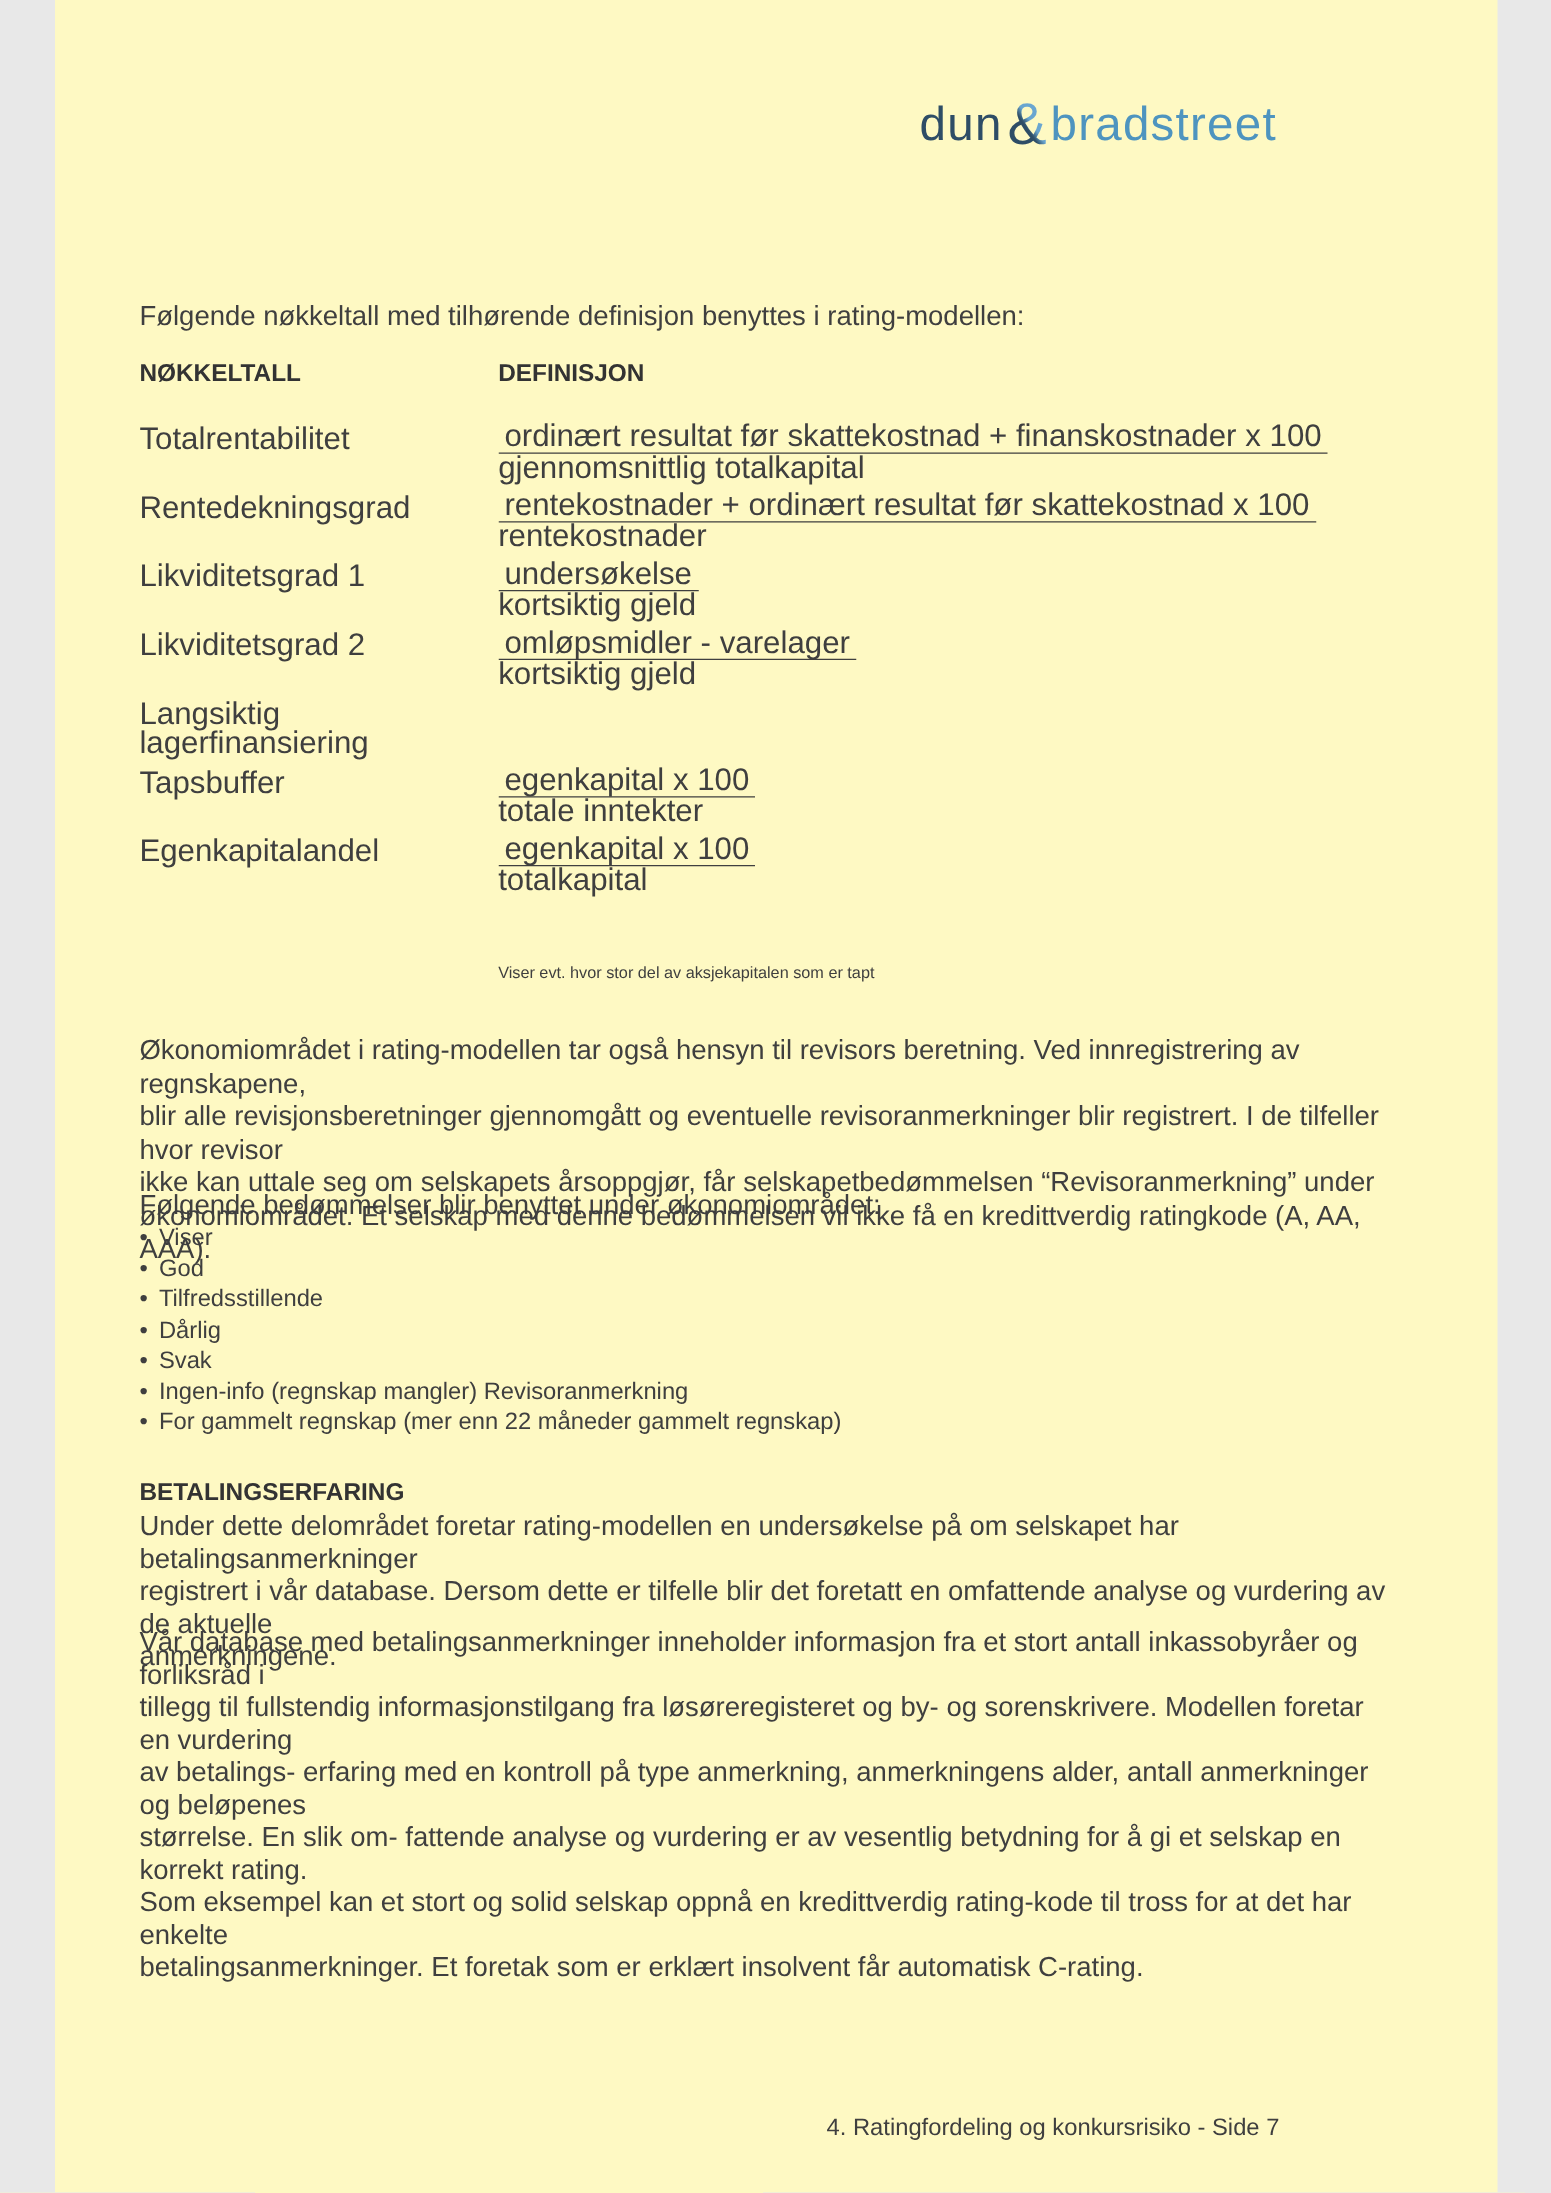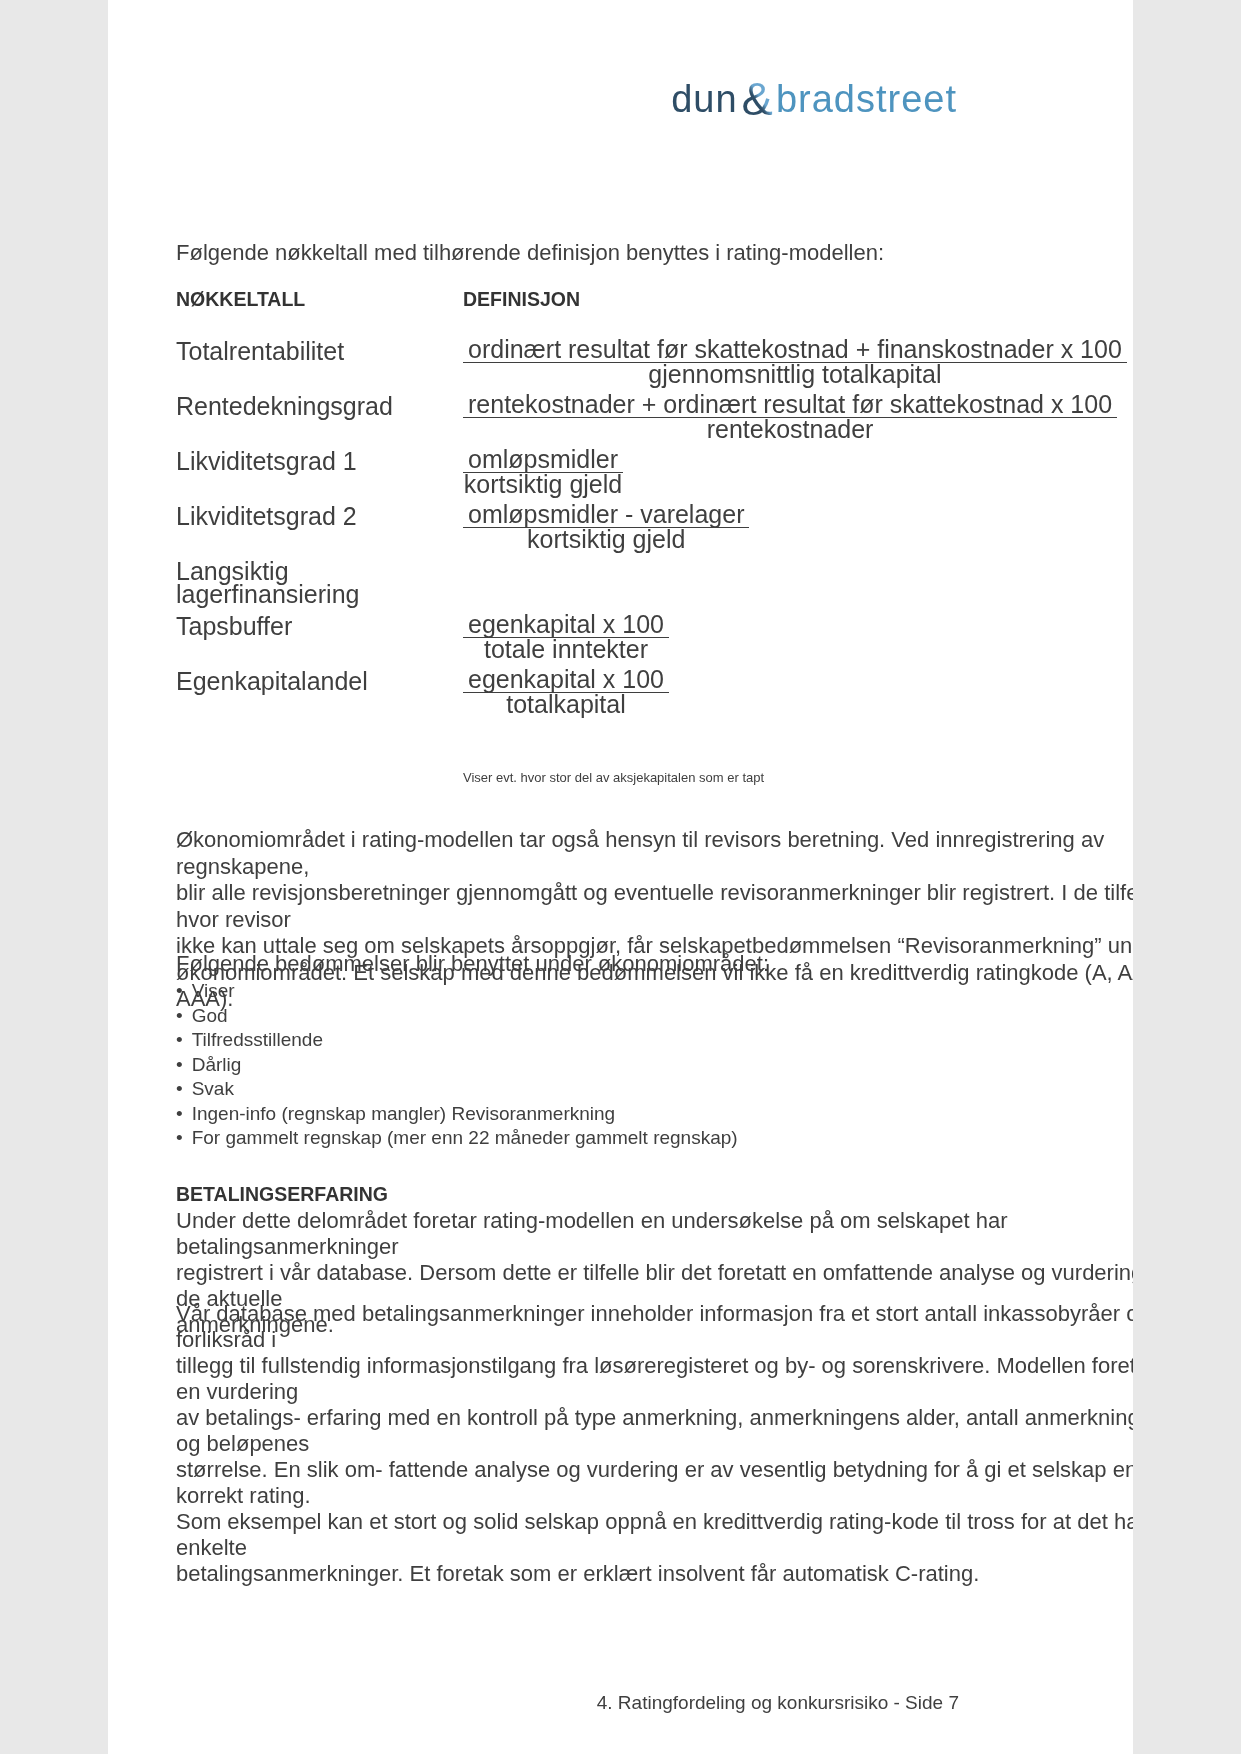--- a/index.html
+++ b/index.html
@@ -5,10 +5,10 @@
   html,body { margin:0; padding:0; background:#e8e8e8; }
   .page {
     position:relative;
-    width:1025px;
+    width:1154px;
     height:1754px;
     margin:0 auto;
-    background:#ffffff;
+    background:#fef9c3;
     font-family:"Liberation Sans","DejaVu Sans",sans-serif;
     color:#3f3f3f;
     overflow:hidden;

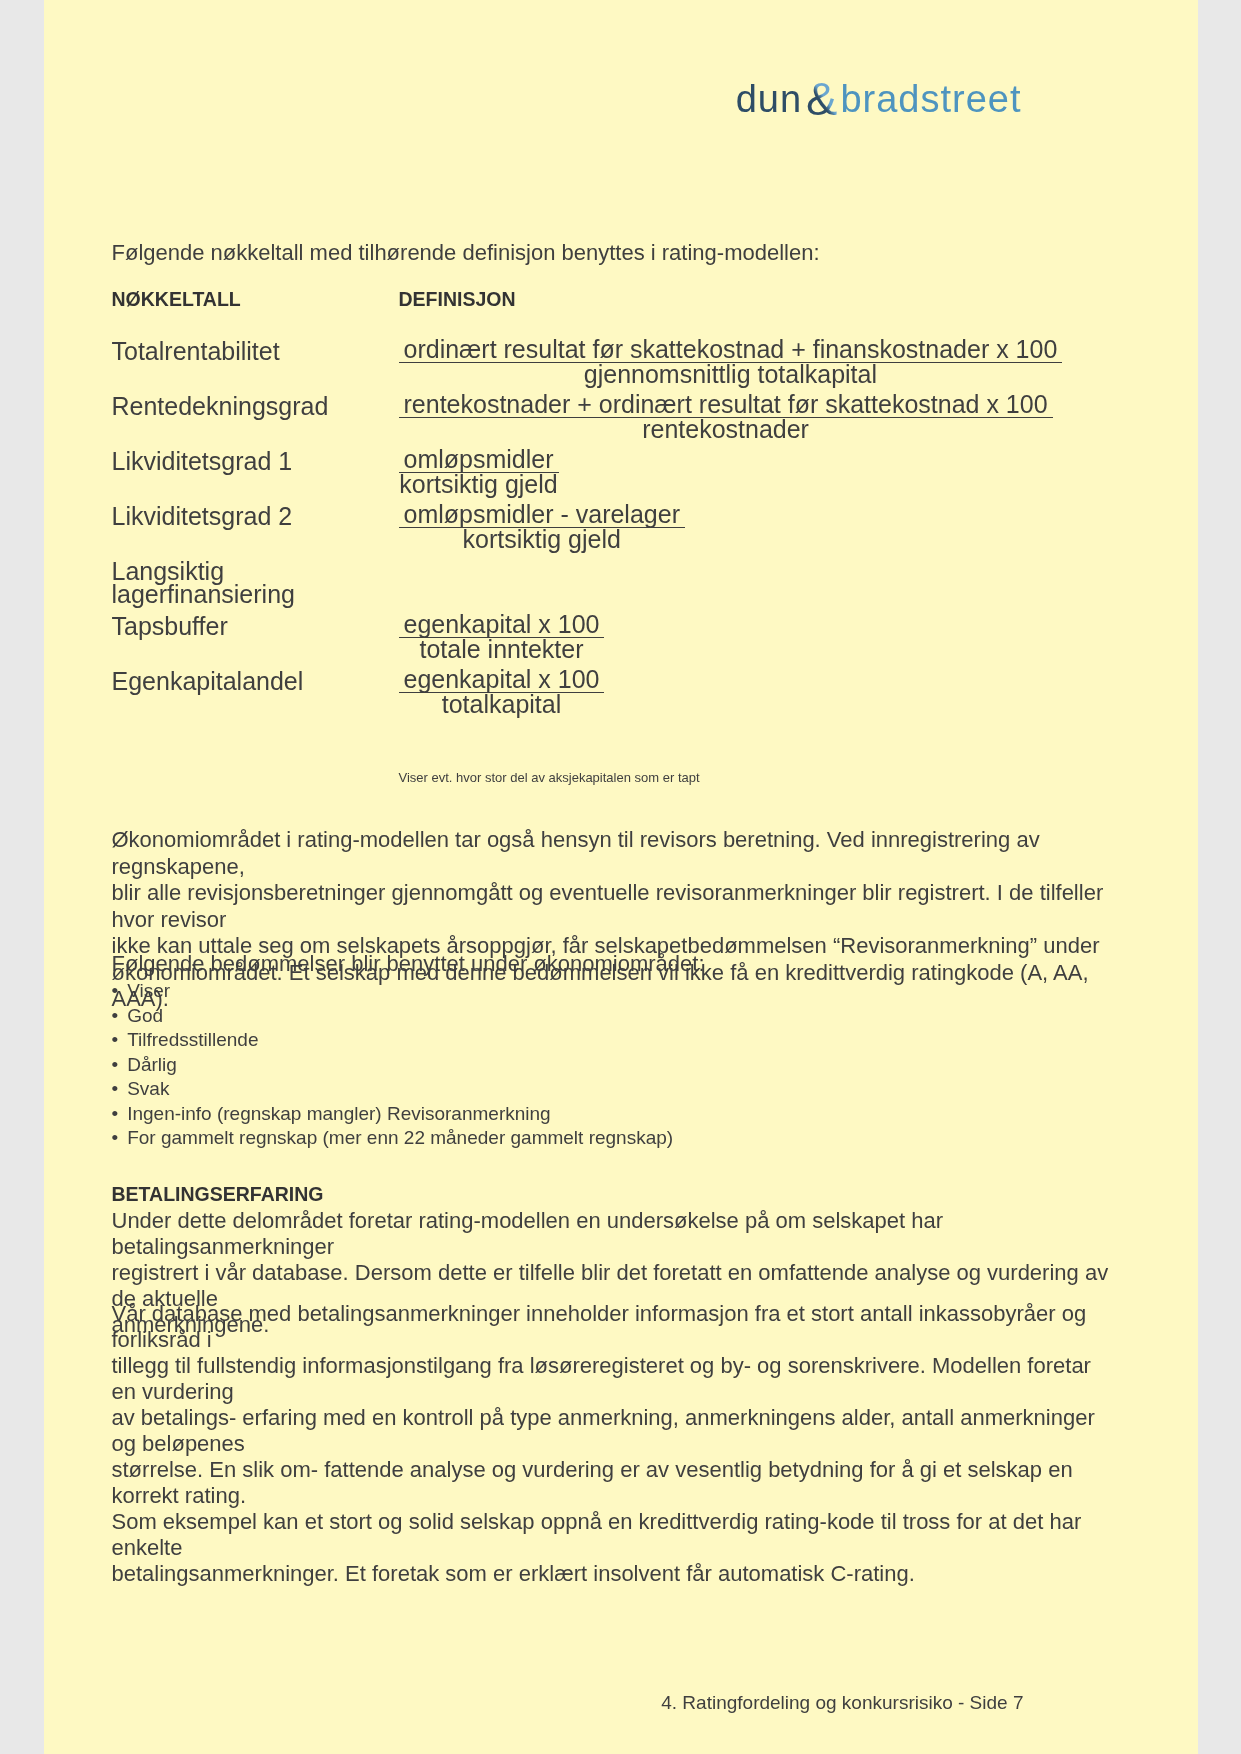--- a/index.html
+++ b/index.html
@@ -53,7 +53,7 @@
   .t-label { width:287px; line-height:23px; padding-top:2px; }
   .fraction { display:inline-block; text-align:center; line-height:23px; }
   .t-num { display:inline-block; border-bottom:1.5px solid #3f3f3f; padding:0 5px 1px 5px; }
-  .t-den { text-align:center; }
+  .t-den { text-align:left; }
 
   .table-note { top:770px; left:355px; font-size:13px; }
 

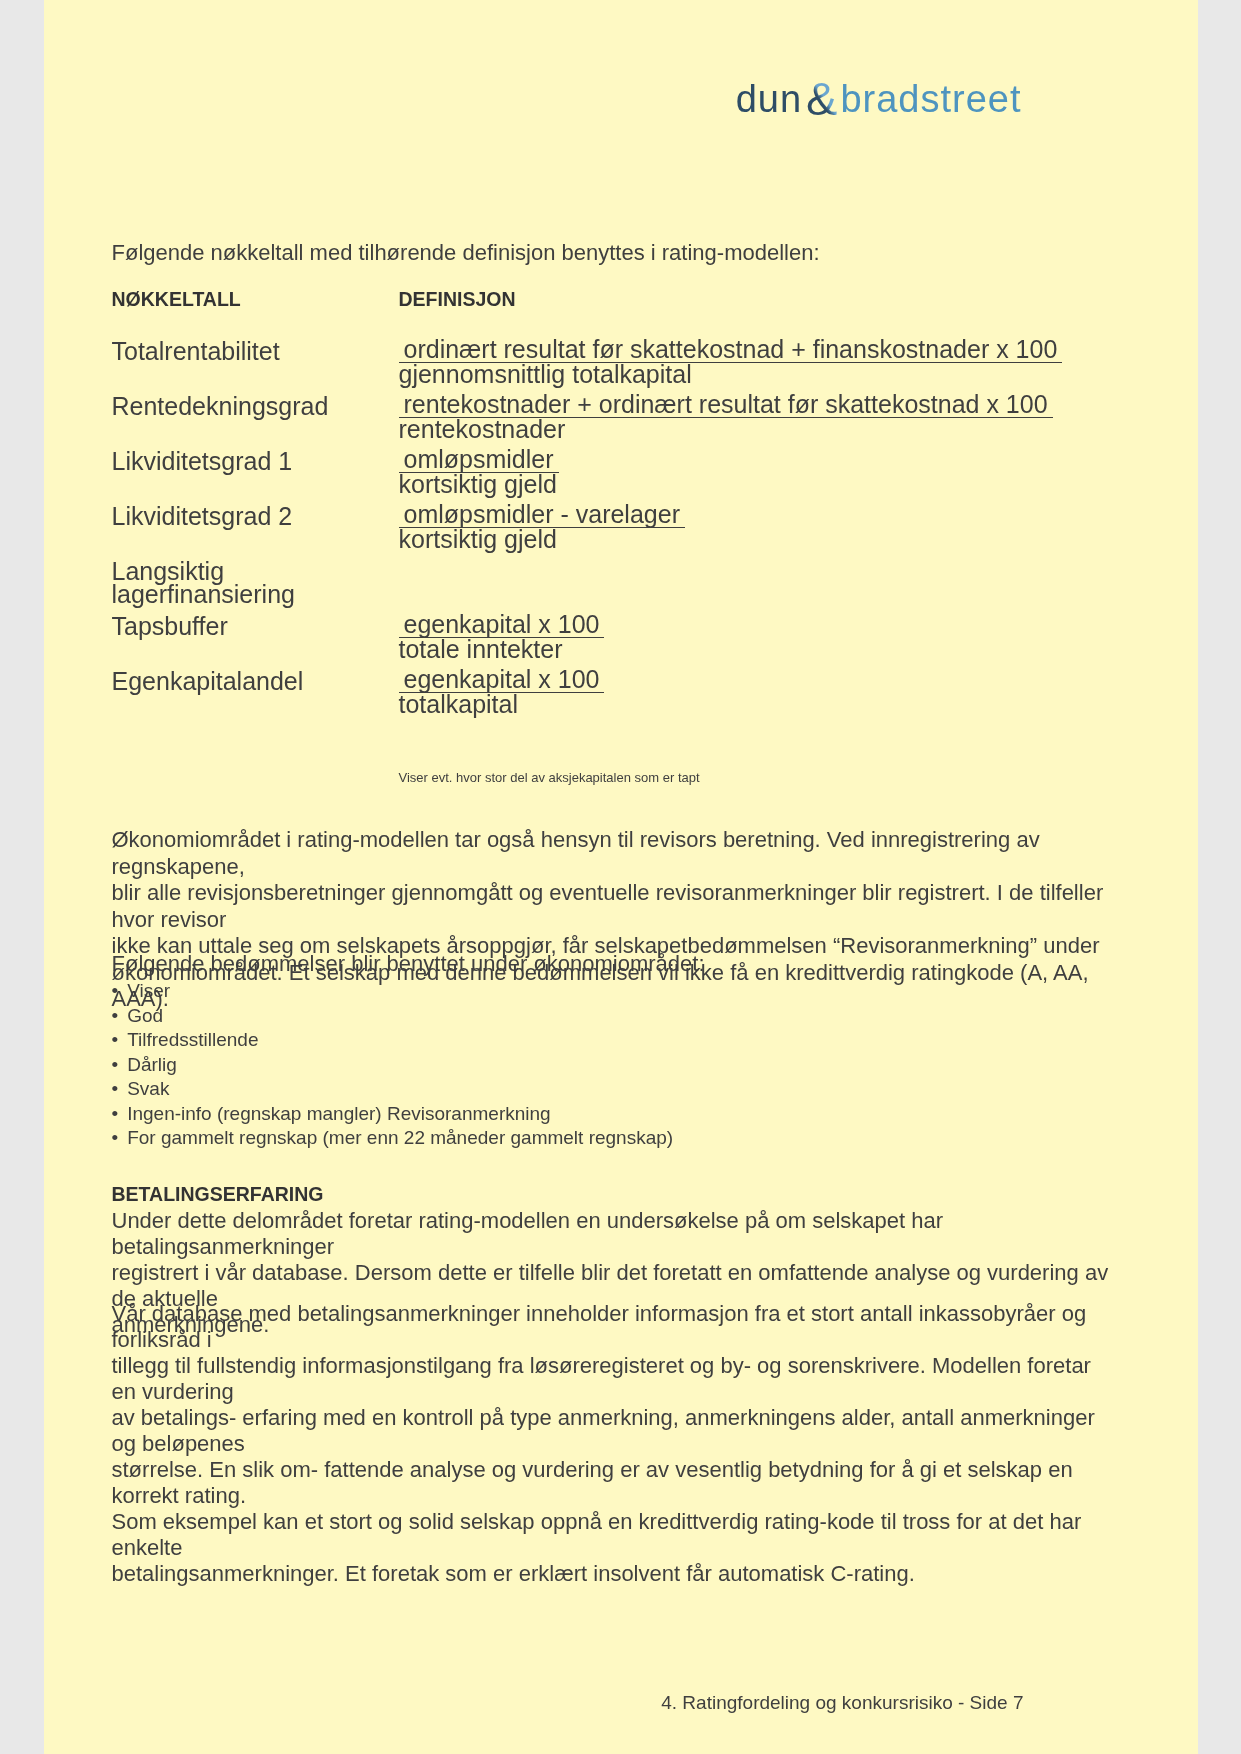--- a/index.html
+++ b/index.html
@@ -114,7 +114,7 @@
     <div class="t-row">
       <div class="t-label">Likviditetsgrad 1</div>
       <div class="fraction">
-        <div class="t-num">omløpsmidler</div>
+        <div class="t-num">undersøkelse</div>
         <div class="t-den">kortsiktig gjeld</div>
       </div>
     </div>

